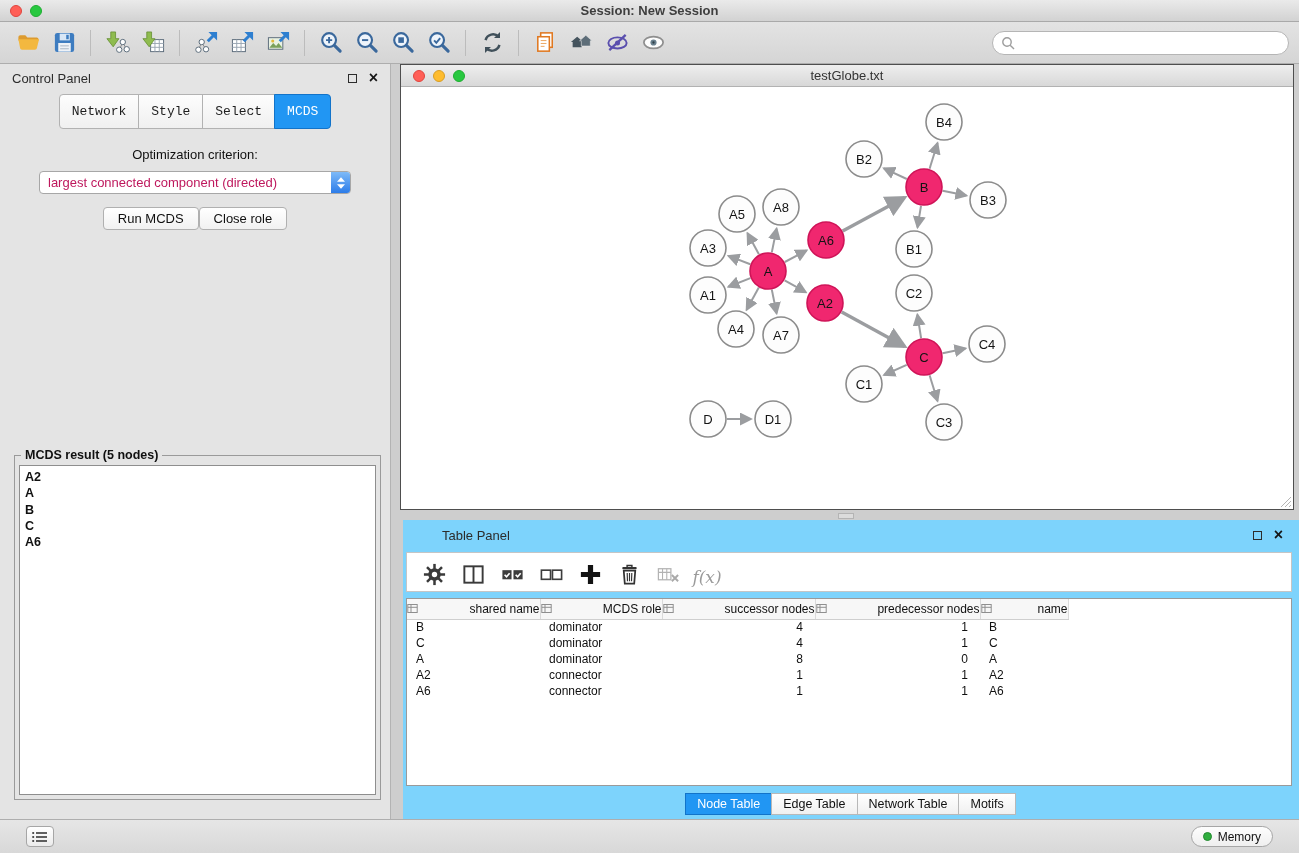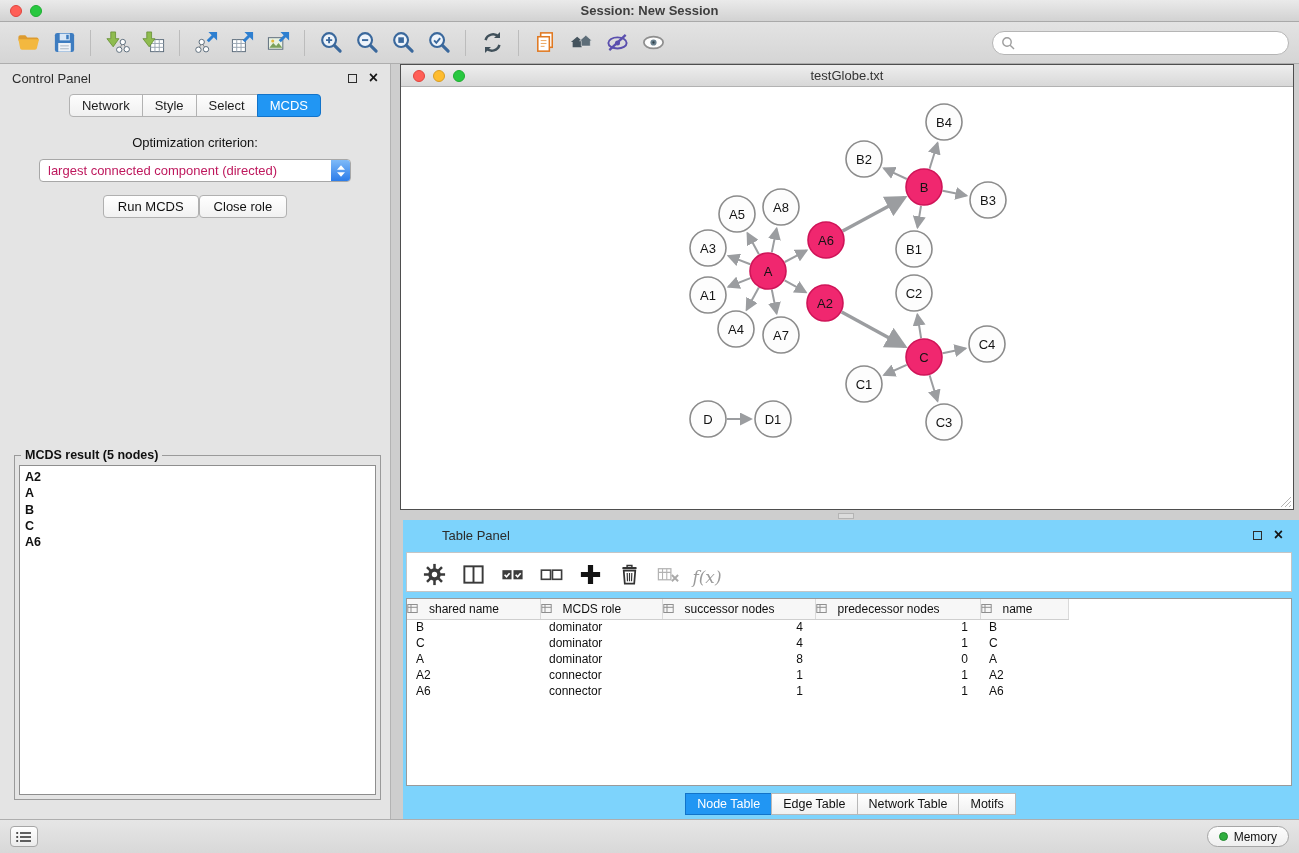--- a/index.html
+++ b/index.html
@@ -39,8 +39,8 @@
   .float-icon{width:9px;height:9px;border:1.5px solid #2c2c2c;display:inline-block;}
   .close-icon{font-size:16px;font-weight:bold;color:#151515;line-height:12px;}
   .cp-tabs{display:flex;justify-content:center;margin-top:4px;}
-  .cp-tab{font-size:13px;padding:3px 12px;background:linear-gradient(#fdfdfd,#f0f0f0);
-    border:1px solid #b2b2b2;margin-left:-1px;color:#1d1d1d;}
+  .cp-tab{font-size:13px;padding:9px 12px;background:linear-gradient(#fdfdfd,#f0f0f0);
+    border:1px solid #b2b2b2;margin-left:-1px;color:#1d1d1d;font-family:Liberation Mono, monospace;}
   .cp-tab:first-child{border-radius:4px 0 0 4px;margin-left:0;}
   .cp-tab:last-child{border-radius:0 4px 4px 0;}
   .cp-tab.active{background:var(--accent,#2196f3);border-color:#1273c9;color:#fff;}

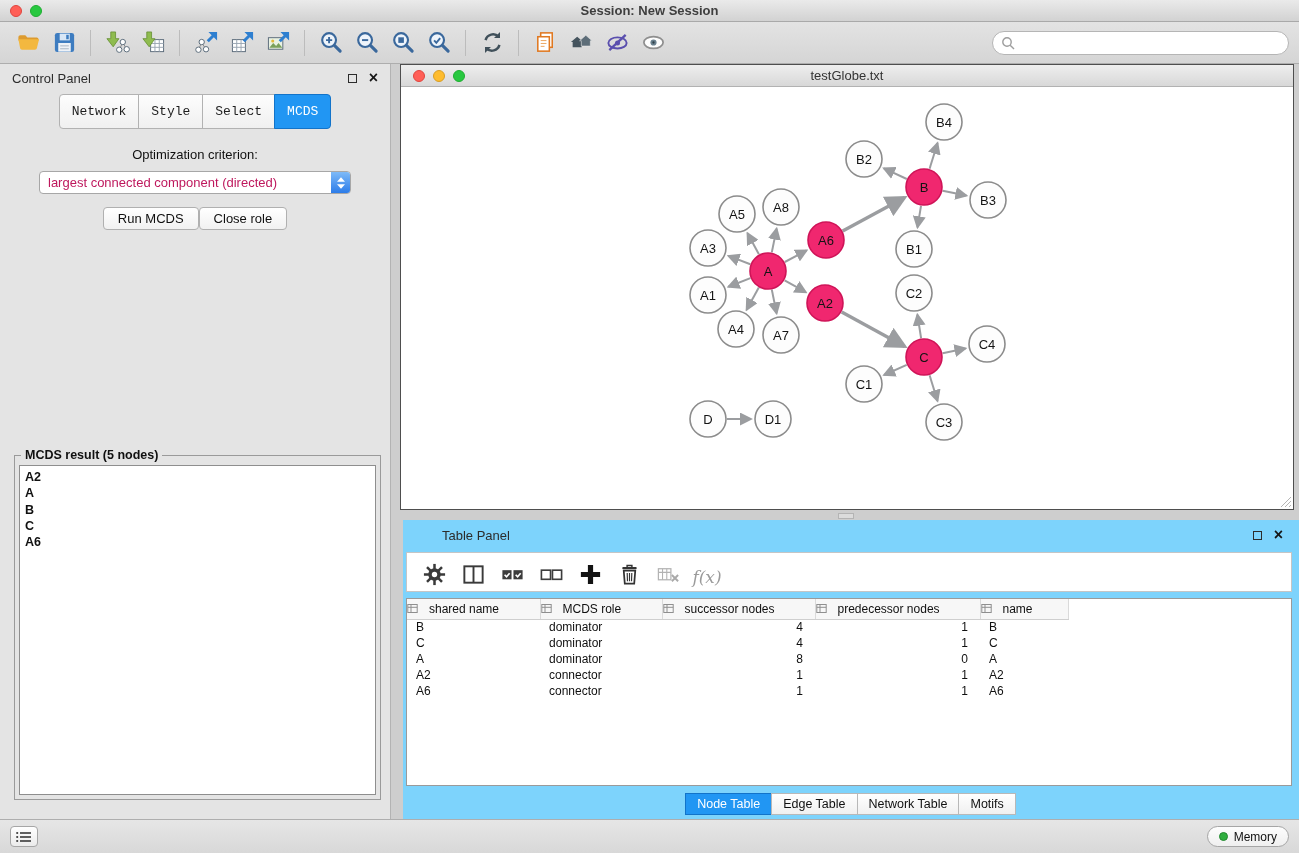--- a/index.html
+++ b/index.html
@@ -82,7 +82,7 @@
   table{border-collapse:collapse;font-size:12px;color:#101010;table-layout:fixed;}
   th{height:20px;background:#f7f7f7;border-right:1px solid #dadada;border-bottom:1px solid #cfcfcf;
     font-weight:normal;font-size:12px;padding:0;}
-  .th-inner{display:flex;align-items:center;justify-content:flex-start;gap:11px;}
+  .th-inner{display:flex;align-items:center;justify-content:space-between;gap:11px;}
   td{height:16px;padding:0 12px 0 9px;white-space:nowrap;overflow:hidden;}
   td.num{text-align:right;}
   .table-tabs{position:absolute;left:0;right:0;top:273px;display:flex;justify-content:center;}

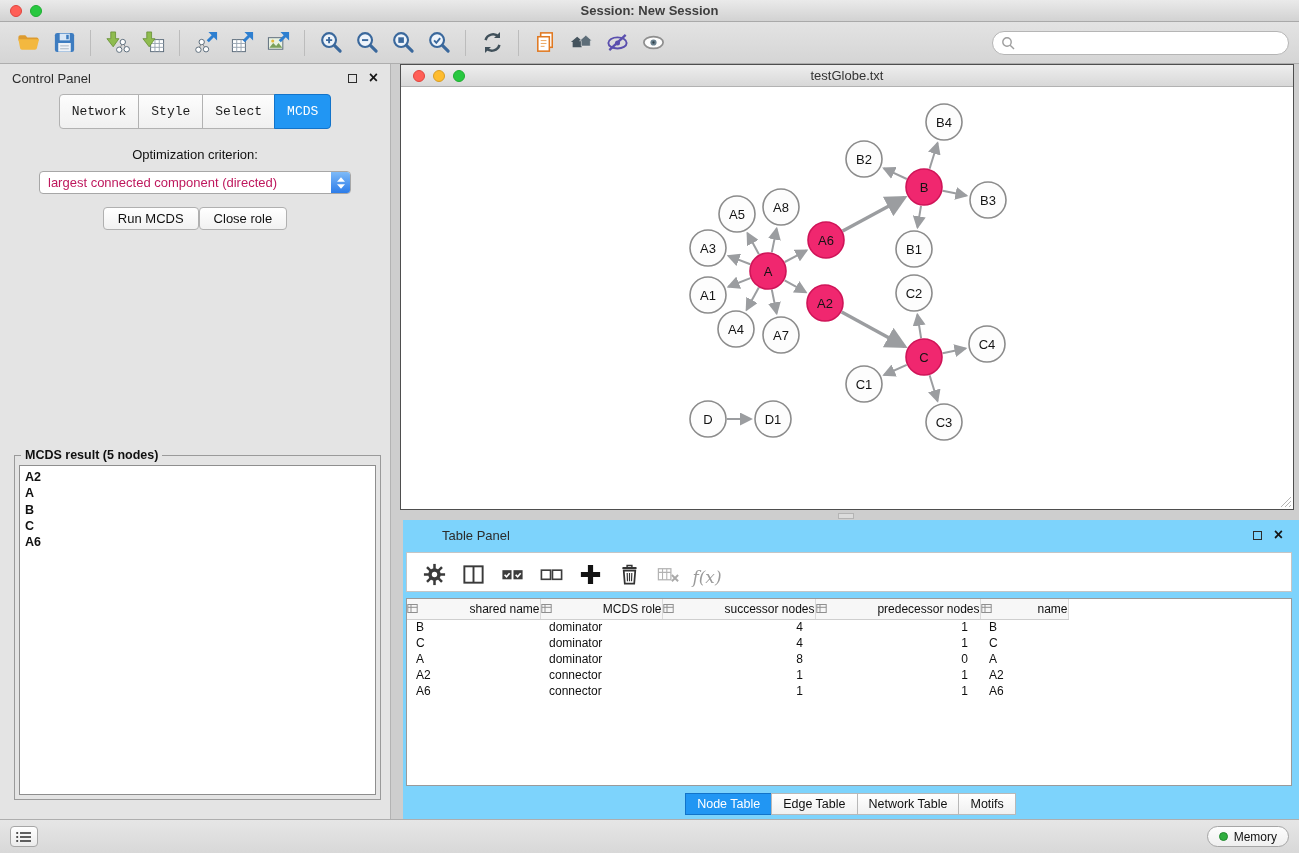--- a/index.html
+++ b/index.html
@@ -93,7 +93,7 @@
   
   .statusbar{position:absolute;left:0;bottom:0;width:100%;height:34px;
     background:linear-gradient(#e6e6e6,#d8d8d8);border-top:1px solid #aeaeae;
-    display:flex;align-items:center;padding:0 10px;}
+    display:flex;align-items:center;padding:0 26px;}
   .status-list-btn{width:28px;height:21px;background:linear-gradient(#ffffff,#ebebeb);
     border:1px solid #a6a6a6;border-radius:4px;display:flex;align-items:center;justify-content:center;}
   .memory-btn{margin-left:auto;height:21px;border:1px solid #a6a6a6;border-radius:11px;

